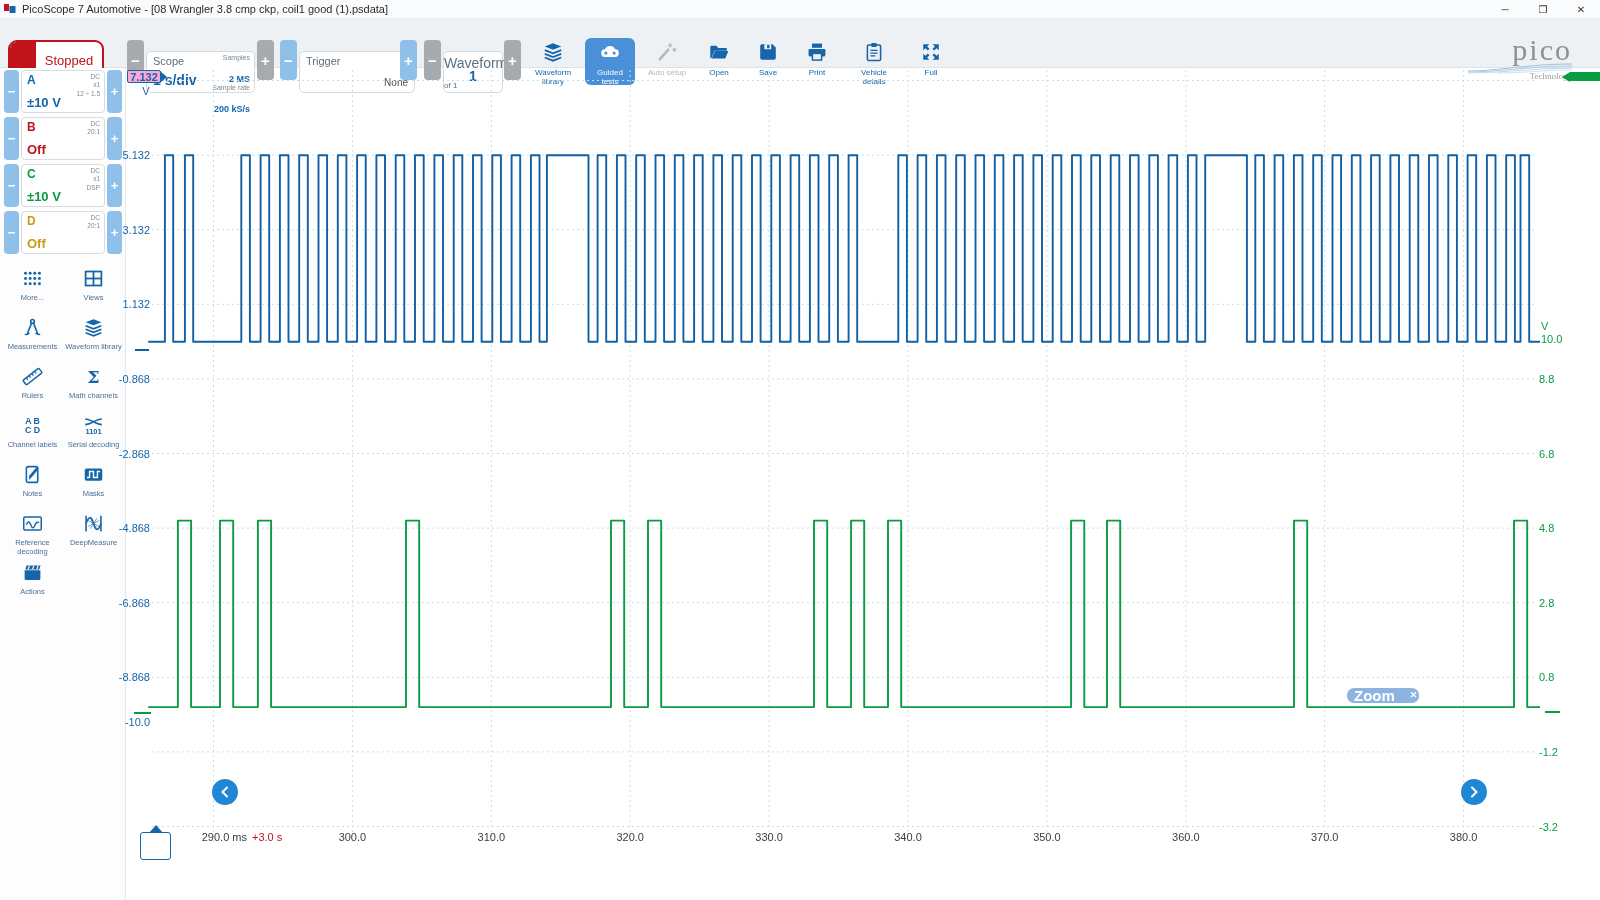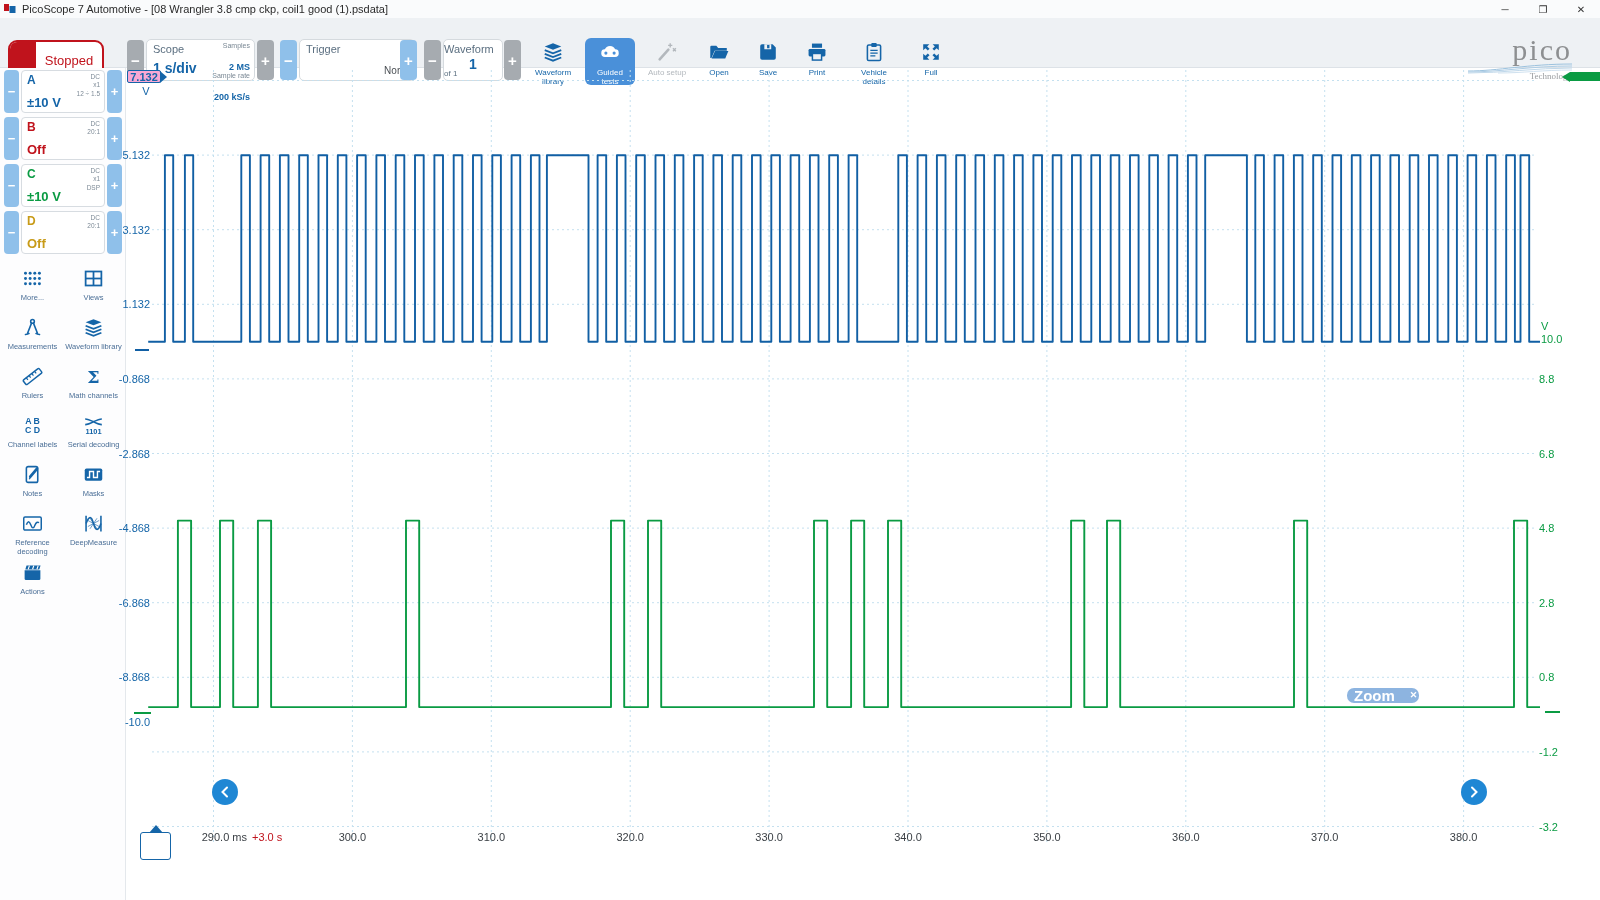--- a/index.html
+++ b/index.html
@@ -26,7 +26,7 @@
              justify-content:center; }
   .stepbtn.gray { background:#a6abb0; }
   .stepbtn.blue { background:#8fc0ea; }
-  .tpanel { position:absolute; top:21px; height:42px; background:#fff; border:1px solid #d5dade;
+  .tpanel { position:absolute; top:33px; height:42px; background:#fff; border:1px solid #d5dade;
             border-radius:5px;padding-left:43px; }
   .tpanel .cap { position:absolute; left:6px; top:3px; font-size:11px; color:#5b6f80; }
   .scope-main { position:absolute; left:6px; bottom:4px; font-size:14px; font-weight:bold; color:#1565a8; }

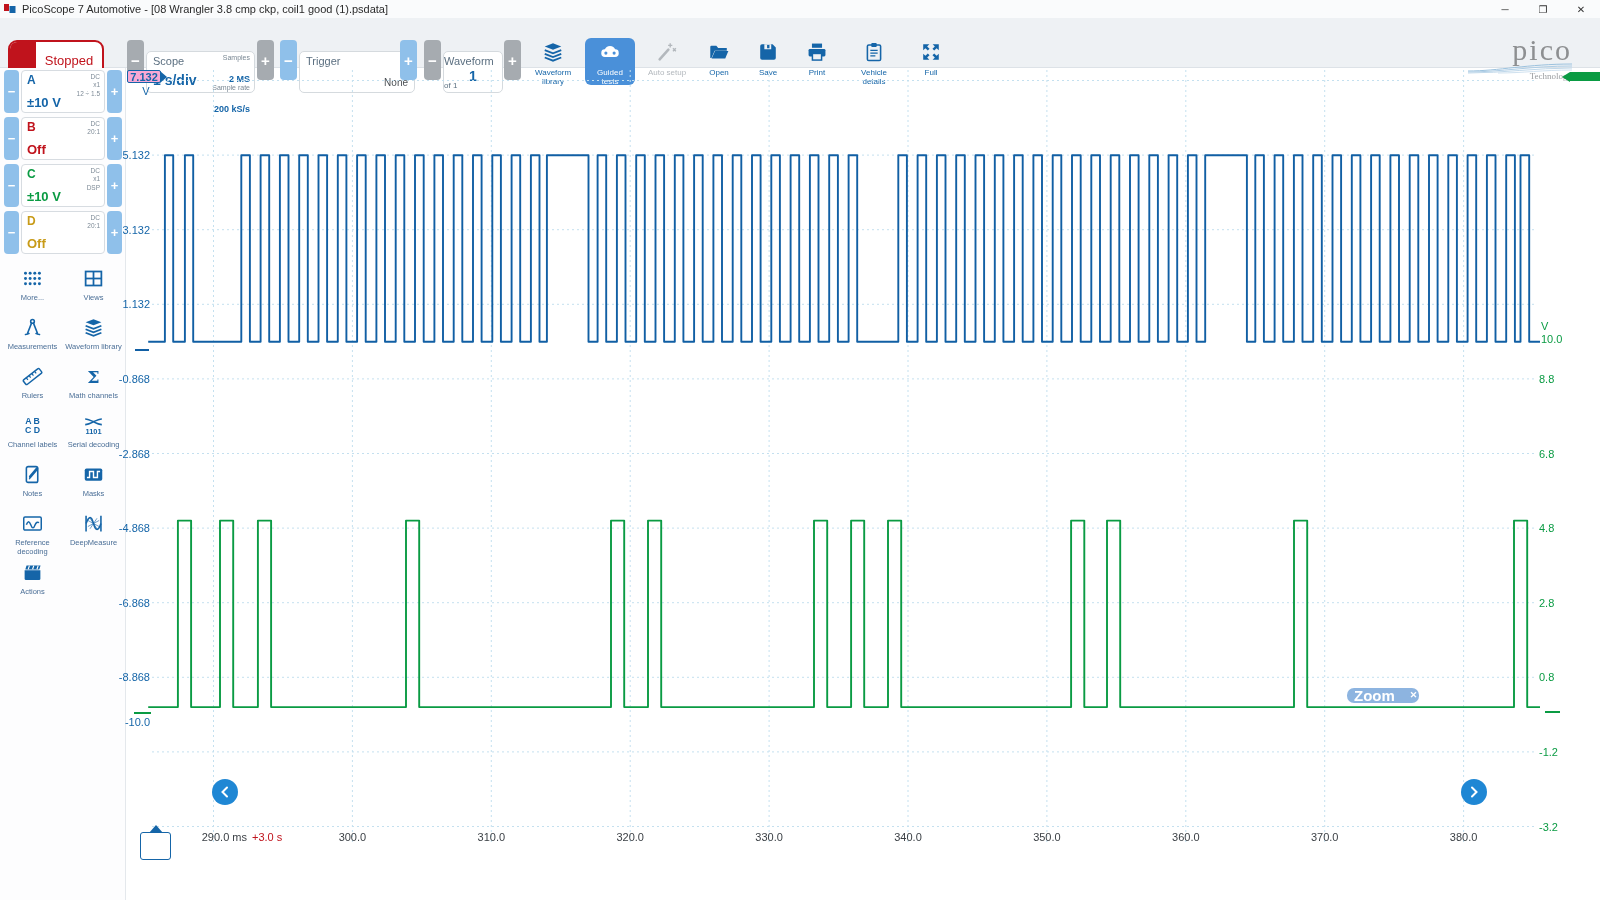--- a/index.html
+++ b/index.html
@@ -34,7 +34,7 @@
   .scope-right .s1 { font-size:7px; color:#7a8894; }
   .scope-right .s2 { font-size:9px; font-weight:bold; color:#1565a8;margin-top:12px; }
   .trig-none { position:absolute; right:6px; bottom:4px; font-size:10px; color:#4a4f54; }
-  .wf-cap { position:absolute; left:0; right:0; top:3px; text-align:left; font-size:11px; color:#5b6f80;}
+  .wf-cap { position:absolute; left:0; right:0; top:3px; text-align:left; font-size:14px; color:#5b6f80;}
   .wf-num { position:absolute; left:0; right:0; top:16px; text-align:center; font-size:14px; font-weight:bold; color:#1565a8;}
   .wf-of  { position:absolute; left:0; right:0; bottom:2px; font-size:8px; color:#5b6f80;}
   .tbtn-row { position:absolute; left:530px; top:20px; height:47px; display:flex; gap:9px; }

